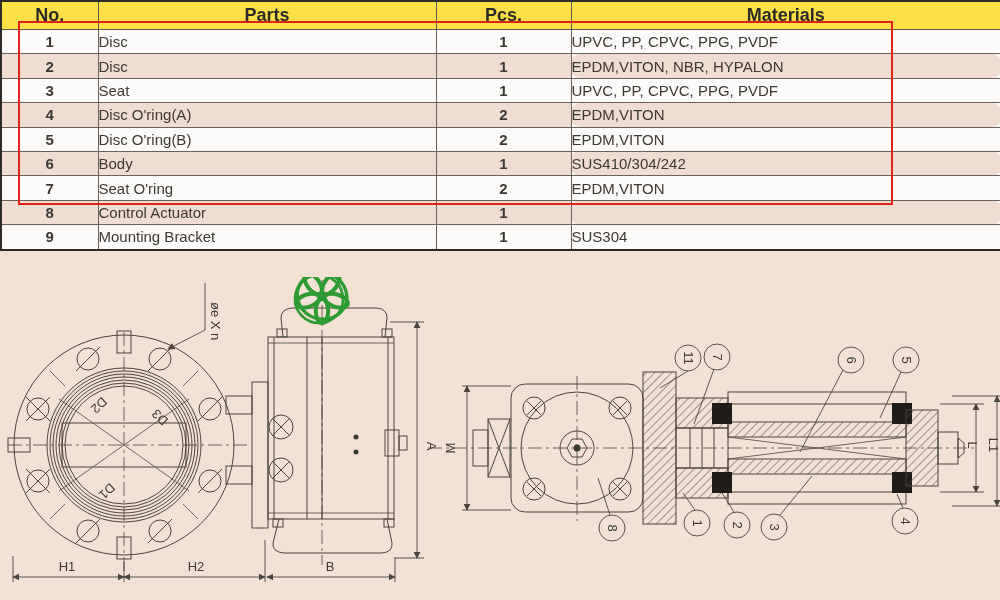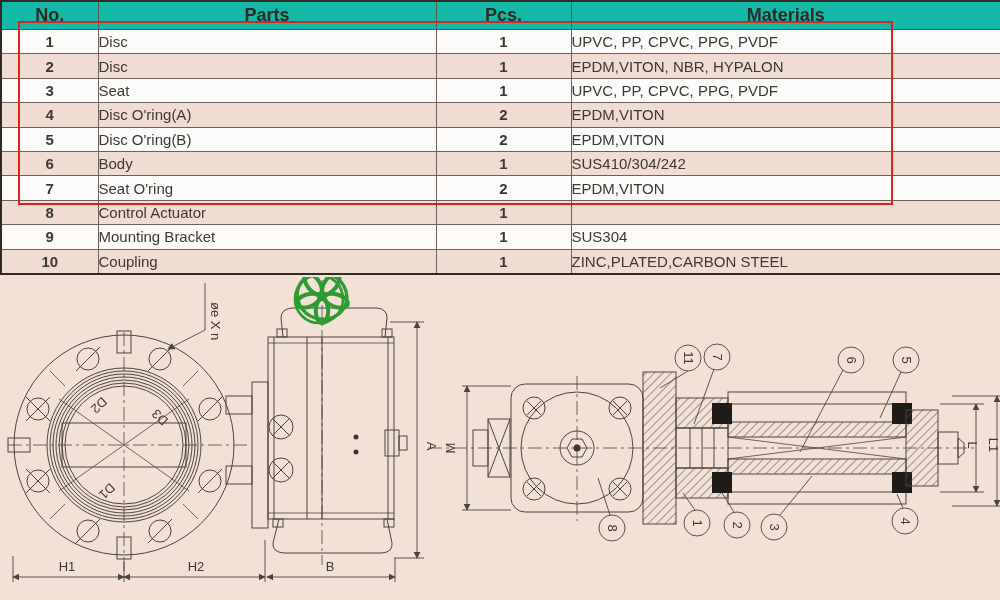--- a/index.html
+++ b/index.html
@@ -8,7 +8,7 @@
   
   table.parts{position:absolute;top:0;left:0;width:1000px;border-collapse:collapse;
               table-layout:fixed;border:2px solid #2e2a26;background:#fcfbfa;}
-  table.parts th{height:27px;background:#14b8a6;color:#2e2a26;font-size:18px;font-weight:bold;
+  table.parts th{height:27px;background:#fde047;color:#2e2a26;font-size:18px;font-weight:bold;
                  border:1px solid #5d564e;padding:0;}
   table.parts td{height:23.4px;font-size:15px;color:#3c3834;border:1px solid #6a625a;
                  padding:0;white-space:nowrap;overflow:hidden;}

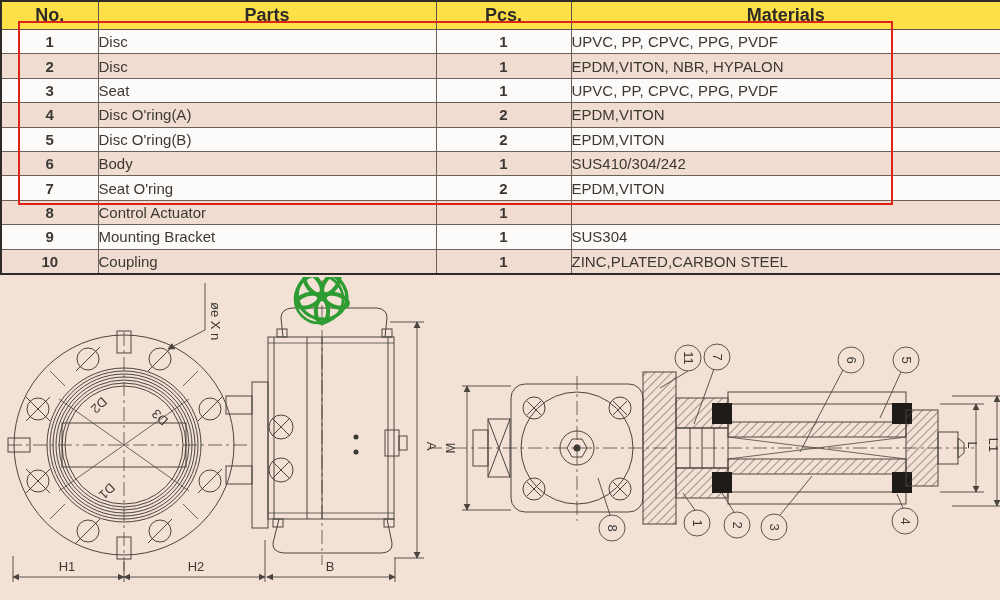--- a/index.html
+++ b/index.html
@@ -15,7 +15,7 @@
   table.parts tr.alt td{background:#f0dcd1;}
   td.col-no,td.col-pcs{text-align:center;font-weight:bold;color:#322e2a;}
   td.col-part{padding-left:70px;}
-  td.col-materials{padding-left:62px;}
+  td.col-materials{padding-left:62px;border-radius:9px;}
   .col-w-no{width:97px;} .col-w-part{width:338px;} .col-w-pcs{width:135px;} .col-w-mat{width:430px;}
   
   .highlight-box{position:absolute;left:18px;top:21px;width:871px;height:180px;

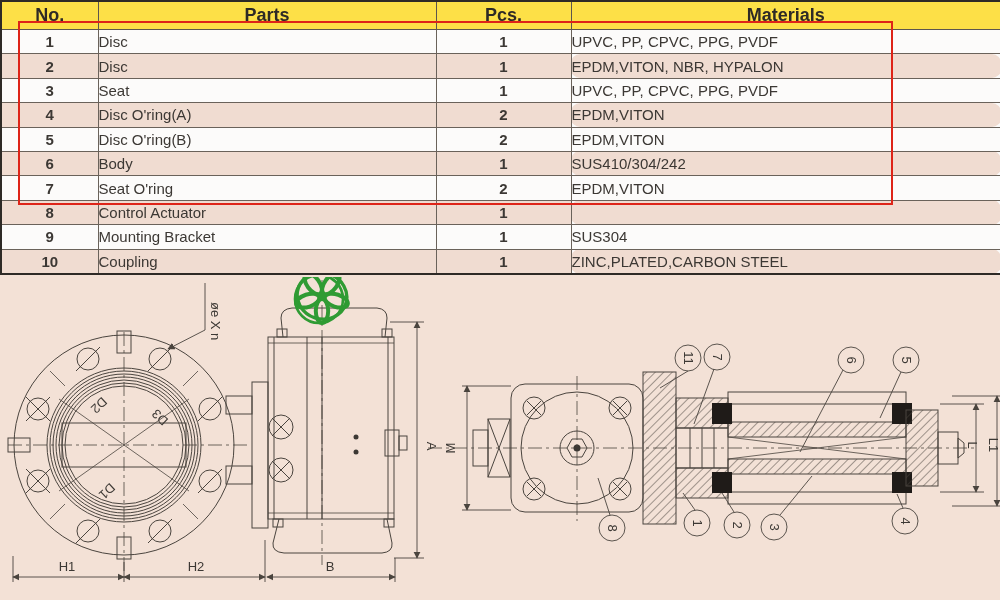--- a/index.html
+++ b/index.html
@@ -101,12 +101,6 @@
           <td class="col-pcs">1</td>
           <td class="col-materials">SUS304</td>
         </tr>
-        <tr class="alt">
-          <td class="col-no">10</td>
-          <td class="col-part">Coupling</td>
-          <td class="col-pcs">1</td>
-          <td class="col-materials">ZINC,PLATED,CARBON STEEL</td>
-        </tr>
       </tbody>
   </table>
 

